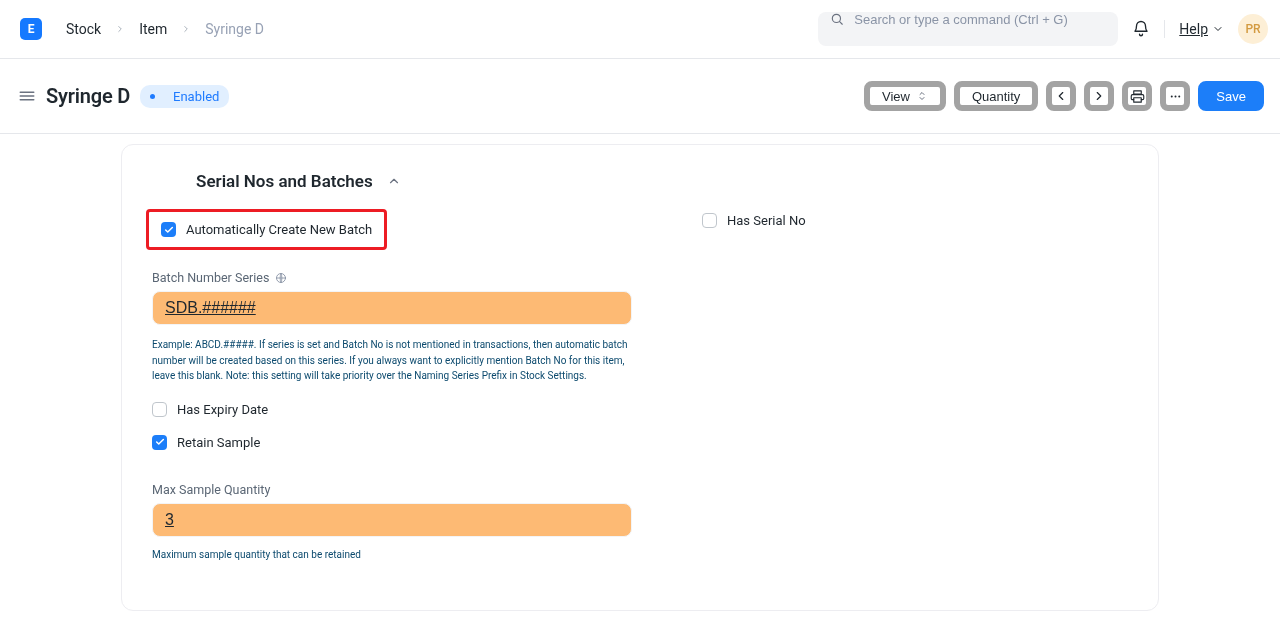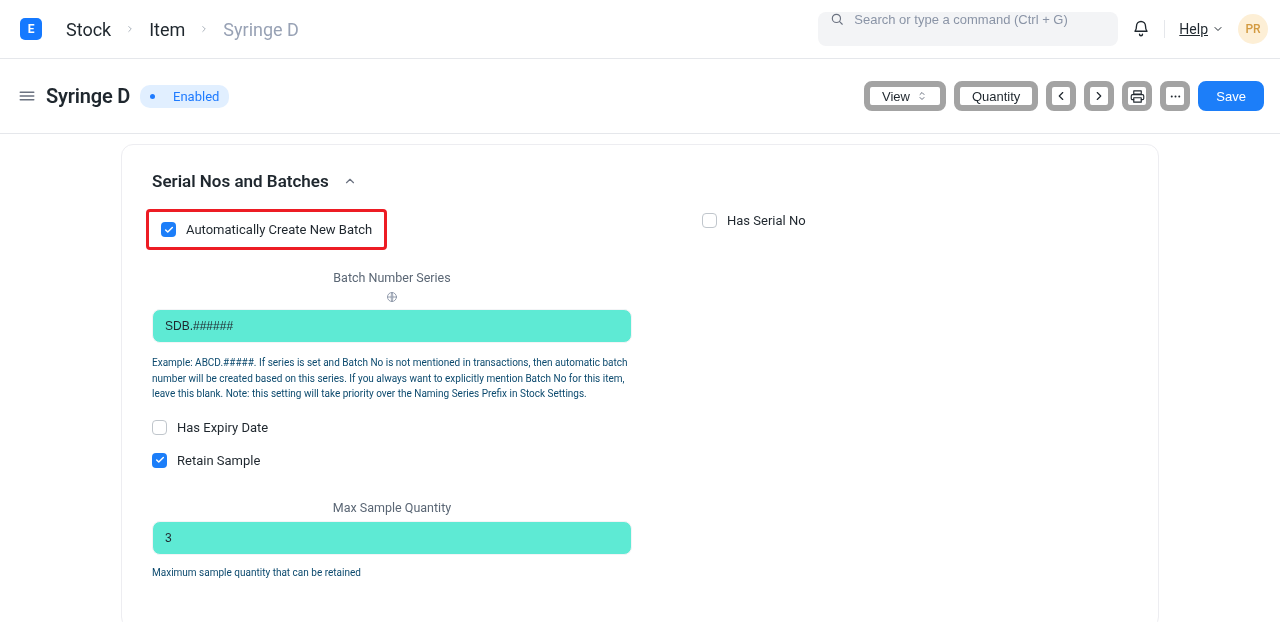--- a/index.html
+++ b/index.html
@@ -29,7 +29,7 @@
       display: flex; align-items: center; justify-content: center;
       margin-right: 10px;
     }
-    .crumb { font-size: 18px; color: #1f272e; }
+    .crumb { font-size: 14px; color: #1f272e; }
     .crumb-muted { color: #98a2b5; }
     .crumb-sep { color: #9aa3af; display: flex; align-items: center; }
     .nav-right { display: flex; align-items: center; gap: 14px; }

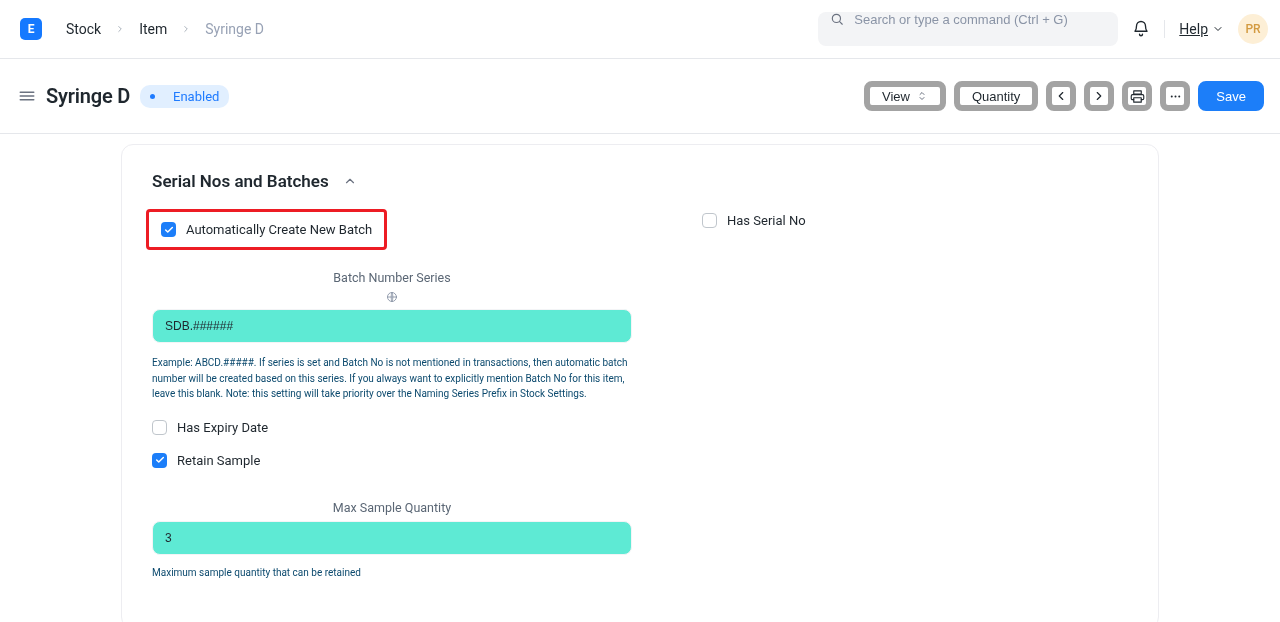--- a/index.html
+++ b/index.html
@@ -86,7 +86,7 @@
       padding: 26px 30px 30px 30px;
     }
     .sec-h { display: flex; align-items: center; gap: 14px; margin-bottom: 22px; }
-    .sec-title { font-size: 17px; font-weight: 600; }
+    .sec-title { font-size: 17px; font-weight: 600; margin-left: 44px; }
     .two-col { display: flex; gap: 70px; }
     .col-left { flex: 0 0 480px; }
     .col-right { flex: 0 0 400px; }

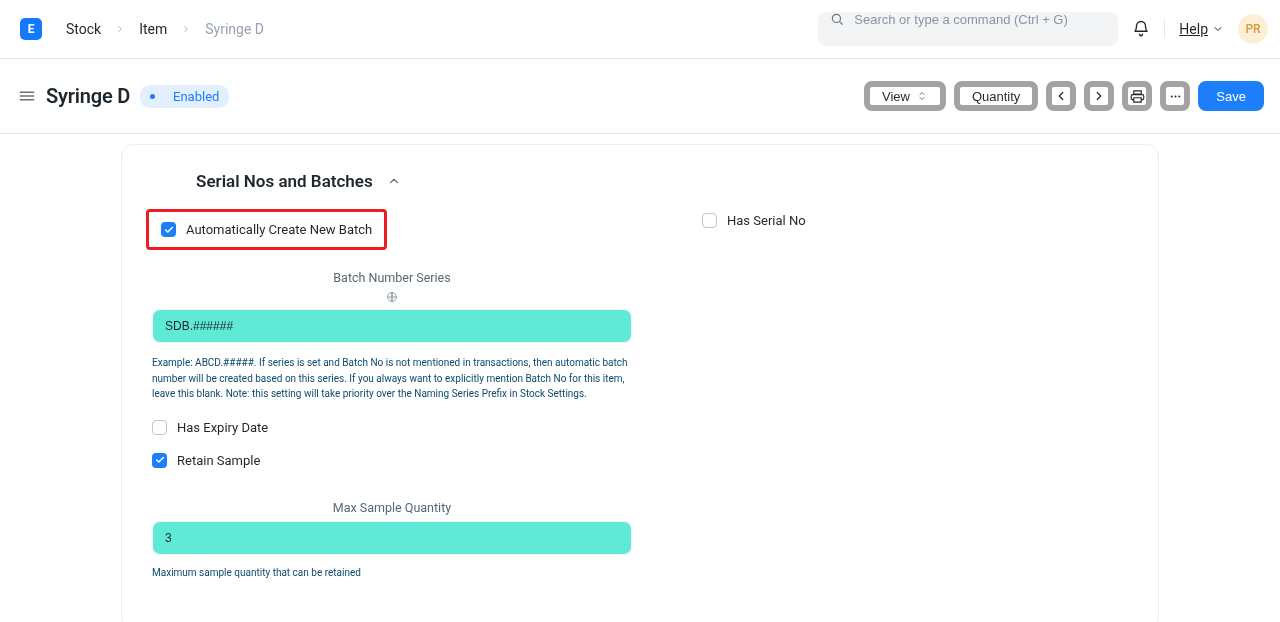--- a/index.html
+++ b/index.html
@@ -113,7 +113,6 @@
       font-size: 12.5px; color: #5b6775;
       display: flex; align-items: center; gap: 6px;
       margin: 6px 0 6px 0;
-      flex-direction: column;
     }
     .input {
       width: 480px; height: 34px;

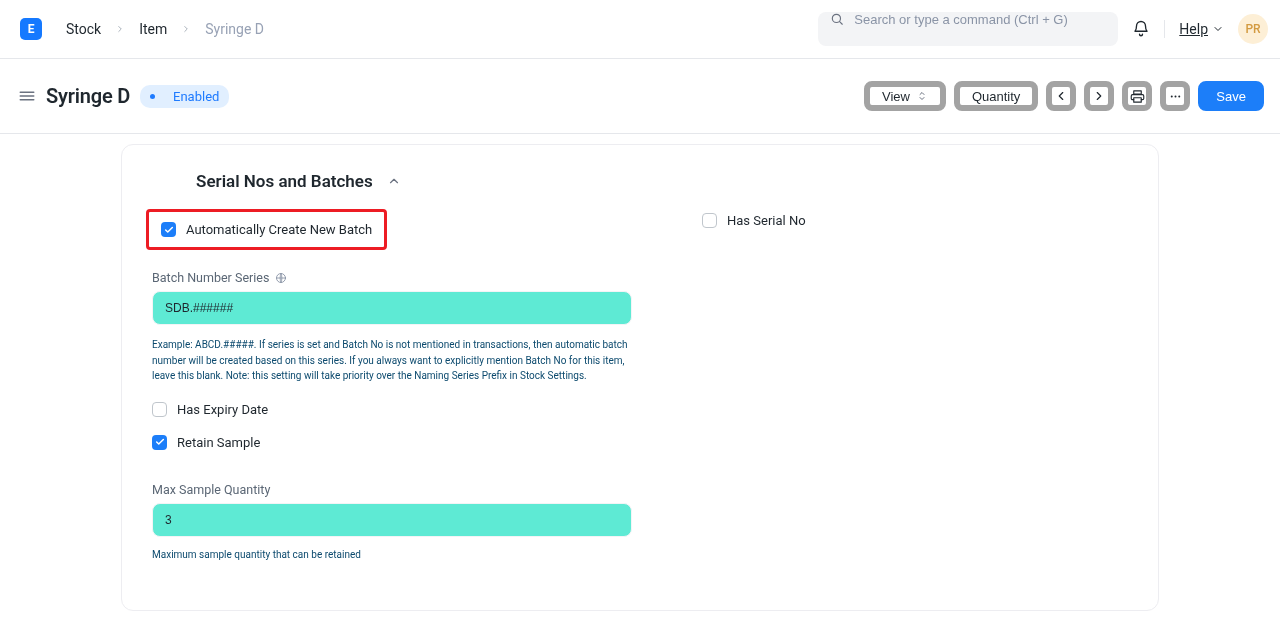--- a/index.html
+++ b/index.html
@@ -116,9 +116,9 @@
     }
     .input {
       width: 480px; height: 34px;
-      background: #5eead4; border: 1px solid #f3f4f6;
+      background: #fdba74; border: 1px solid #f3f4f6;
       border-radius: 8px; padding: 0 12px;
-      font-size: 12px; color: #1f272e;
+      font-size: 16px; color: #1f272e; text-decoration: underline;
     }
     .help-text {
       font-size: 10px; color: #0c4a6e; line-height: 1.55;

